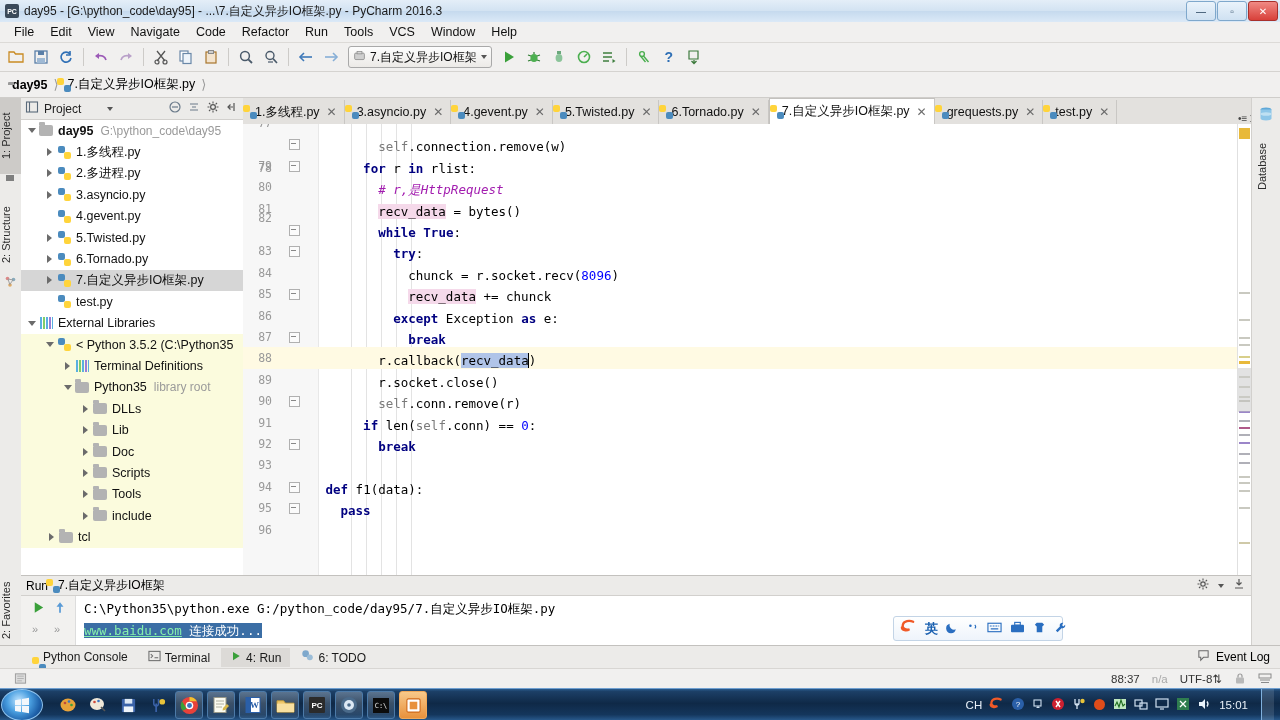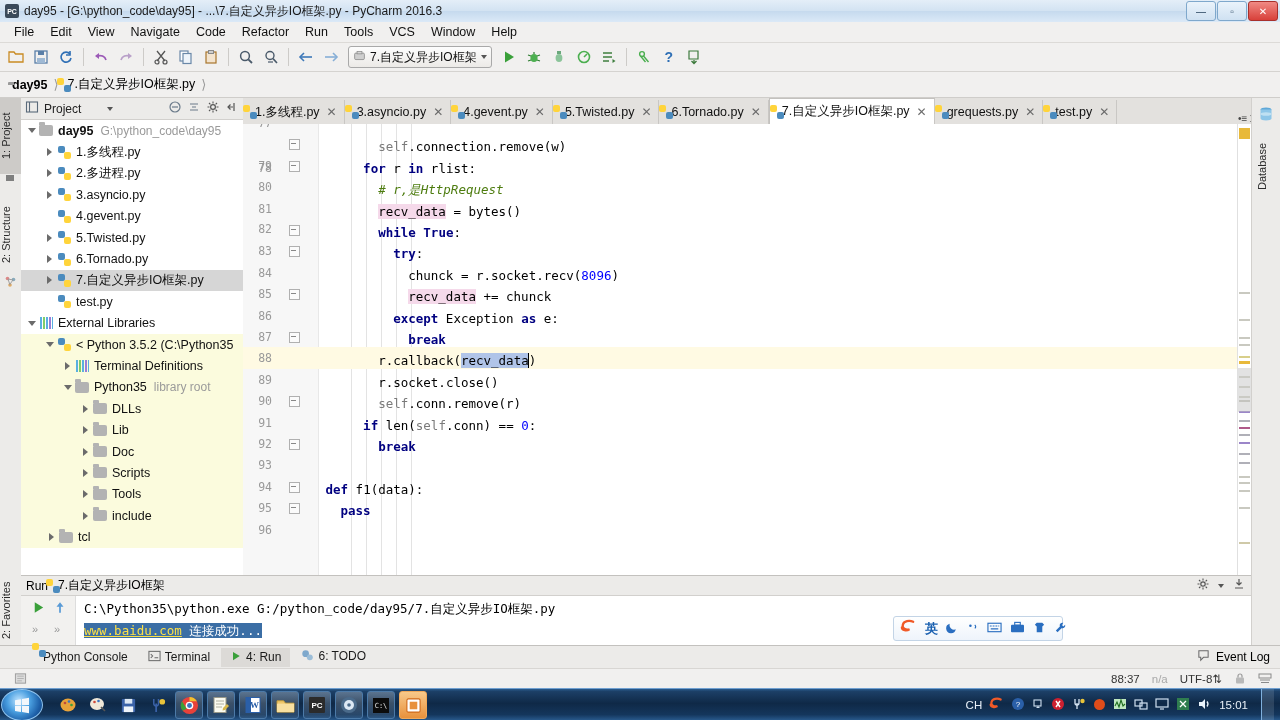--- a/index.html
+++ b/index.html
@@ -143,7 +143,7 @@
   .indentguide{position:absolute;width:1px;background:#e3e3e3;}
   .kw{color:#000080;font-weight:bold;}
   .num{color:#0000ff;}
-  .cmt{color:#4d7c0f;font-style:italic;}
+  .cmt{color:#a21caf;font-style:italic;}
   .dim{color:#7a7a7a;}
   .hl{background:#f5d9ea;}
   .selx{background:#b0c4e8;}

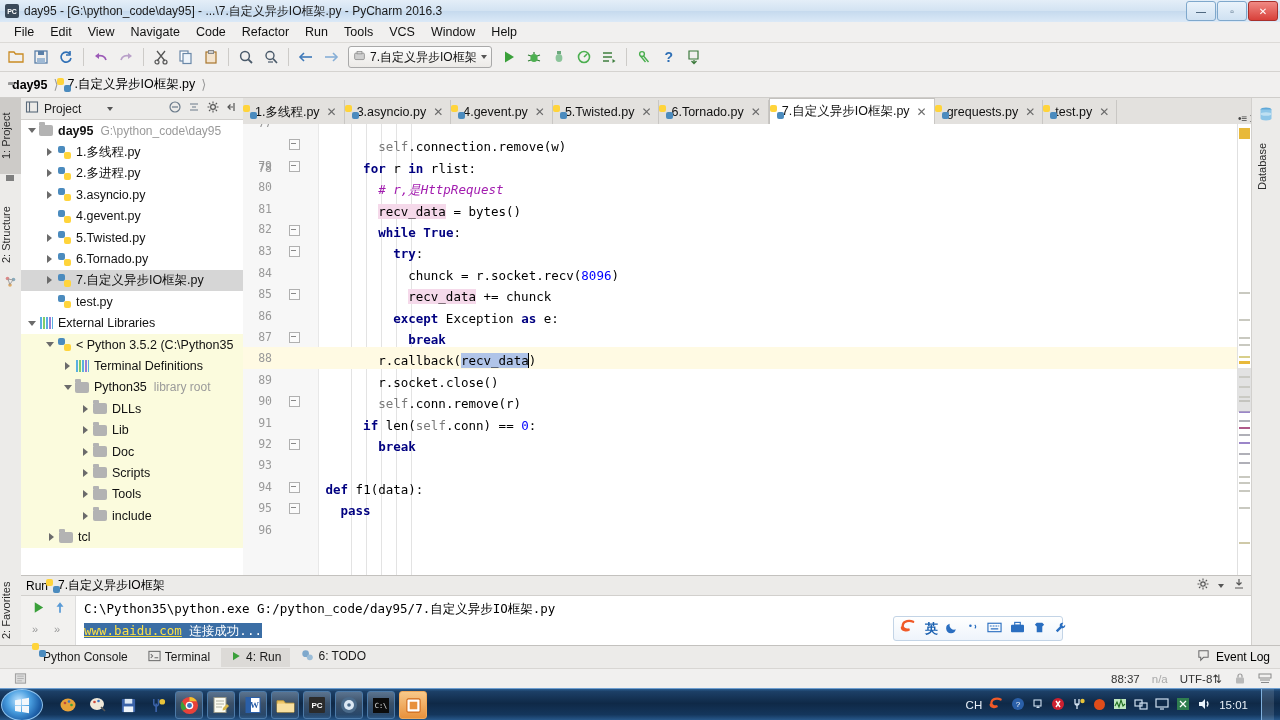--- a/index.html
+++ b/index.html
@@ -693,7 +693,7 @@
         </div>
         <div class="lineno" style="top: 56.2px;">80</div>
         <div class="lineno" style="top: 77.6px;">81</div>
-        <div class="lineno" style="top: 98px;">82</div>
+        <div class="lineno" style="top: 87px;">82</div>
         <div class="foldmark" style="top: 101px;">
           <div class="fm"></div>
         </div>

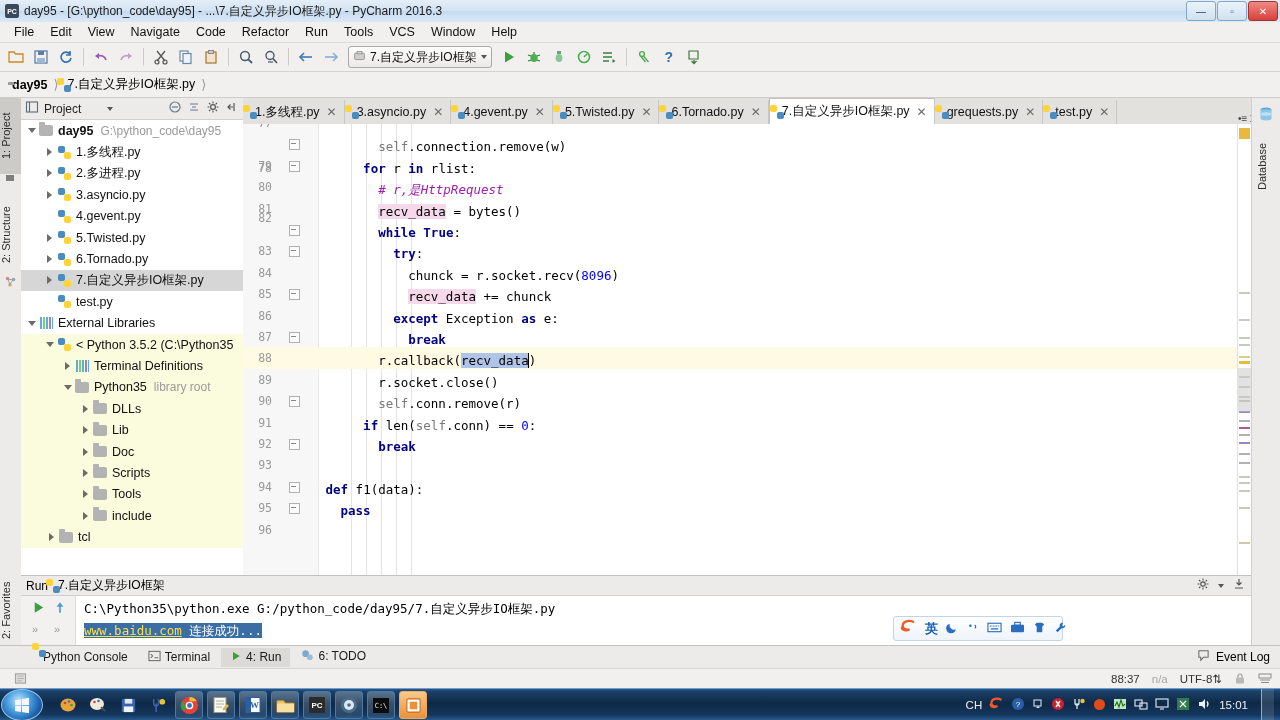--- a/index.html
+++ b/index.html
@@ -168,7 +168,7 @@
   }
   .link{color:#1414cc;text-decoration:underline;}
   .outsel{background:#3b6ea5;color:#fff;}
-  .outsel .link{color:#fde047;}
+  .outsel .link{color:#86efac;}
 
   
   .imebar{

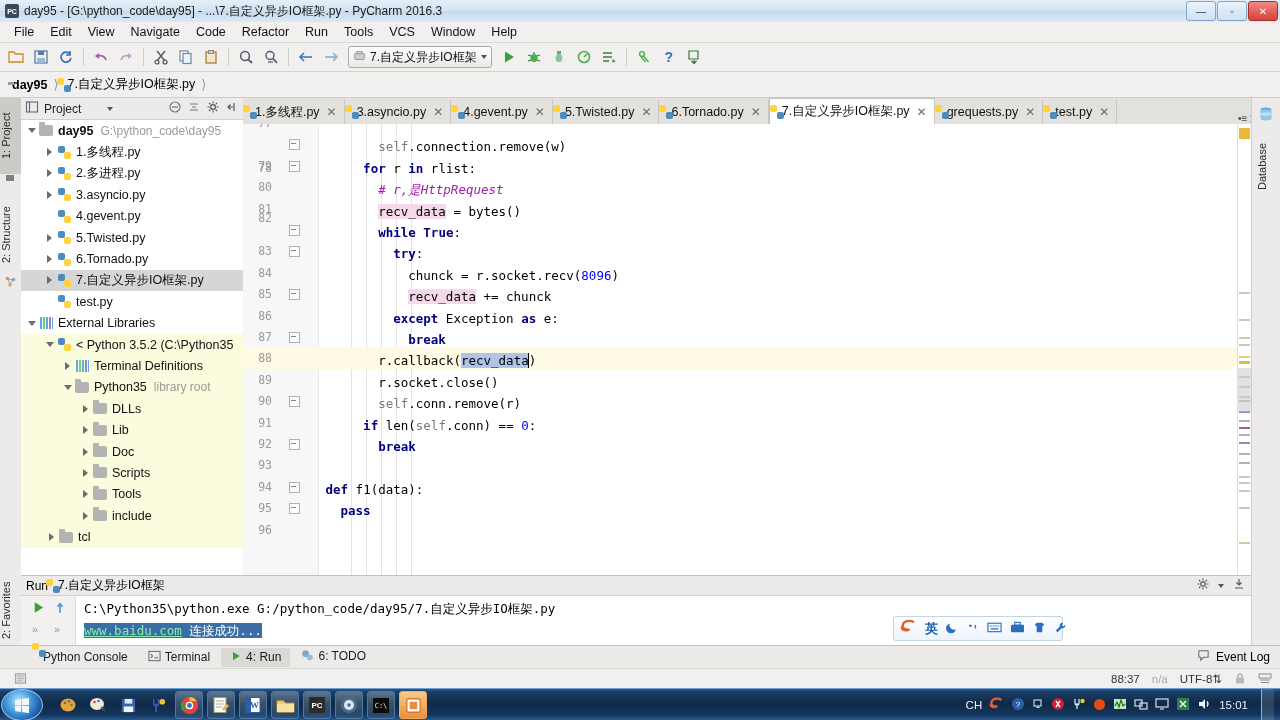--- a/index.html
+++ b/index.html
@@ -182,7 +182,7 @@
     position:absolute;left:0;top:645px;width:1280px;height:23px;background:#ecebe9;
     border-top:1px solid #c3c1be;display:flex;align-items:center;padding-left:30px;box-sizing:border-box;gap:2px;font-size:12px;
   }
-  .btab{display:flex;align-items:flex-start;gap:4px;padding:2px 9px;color:#1a1a1a;}
+  .btab{display:flex;align-items:flex-end;gap:4px;padding:2px 9px;color:#1a1a1a;}
   .btab.sel{background:#dcdad7;}
   .btabs .right{margin-left:auto;display:flex;align-items:center;gap:6px;padding-right:10px;}
 

